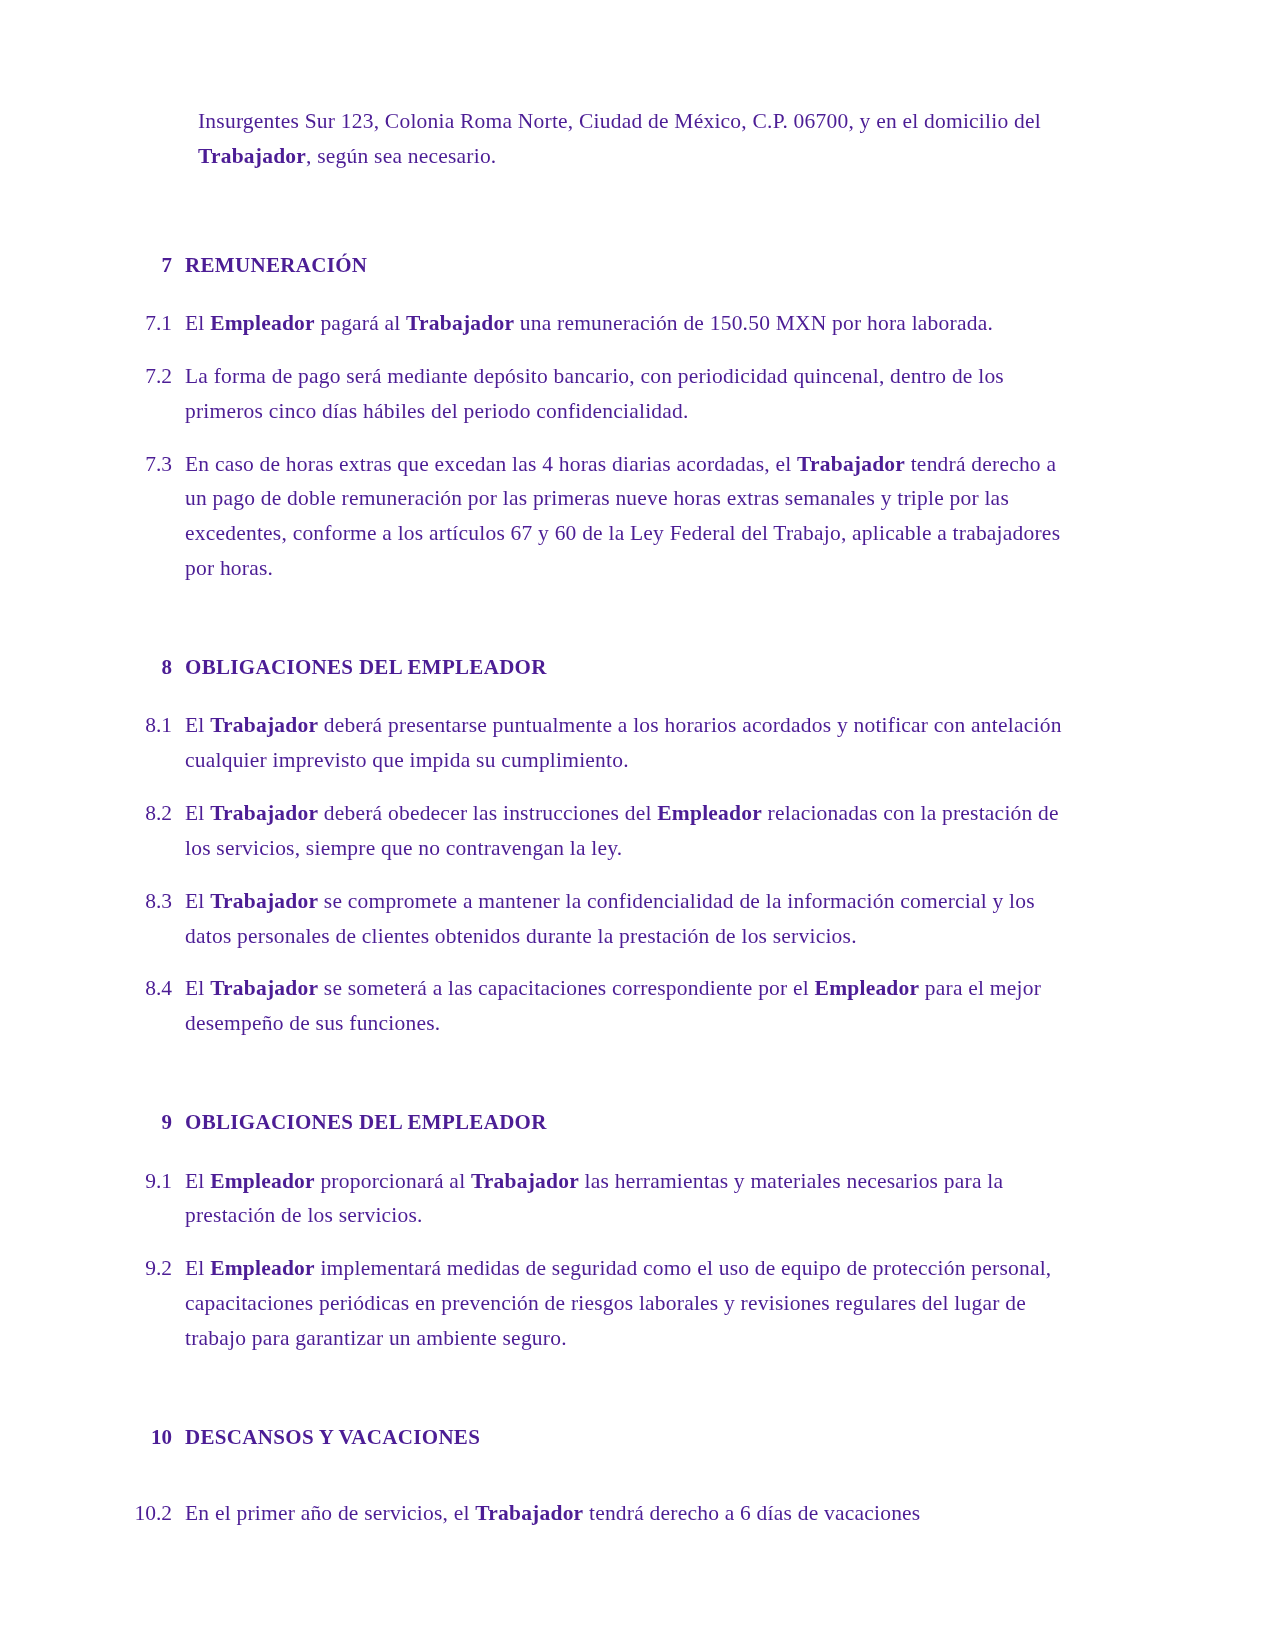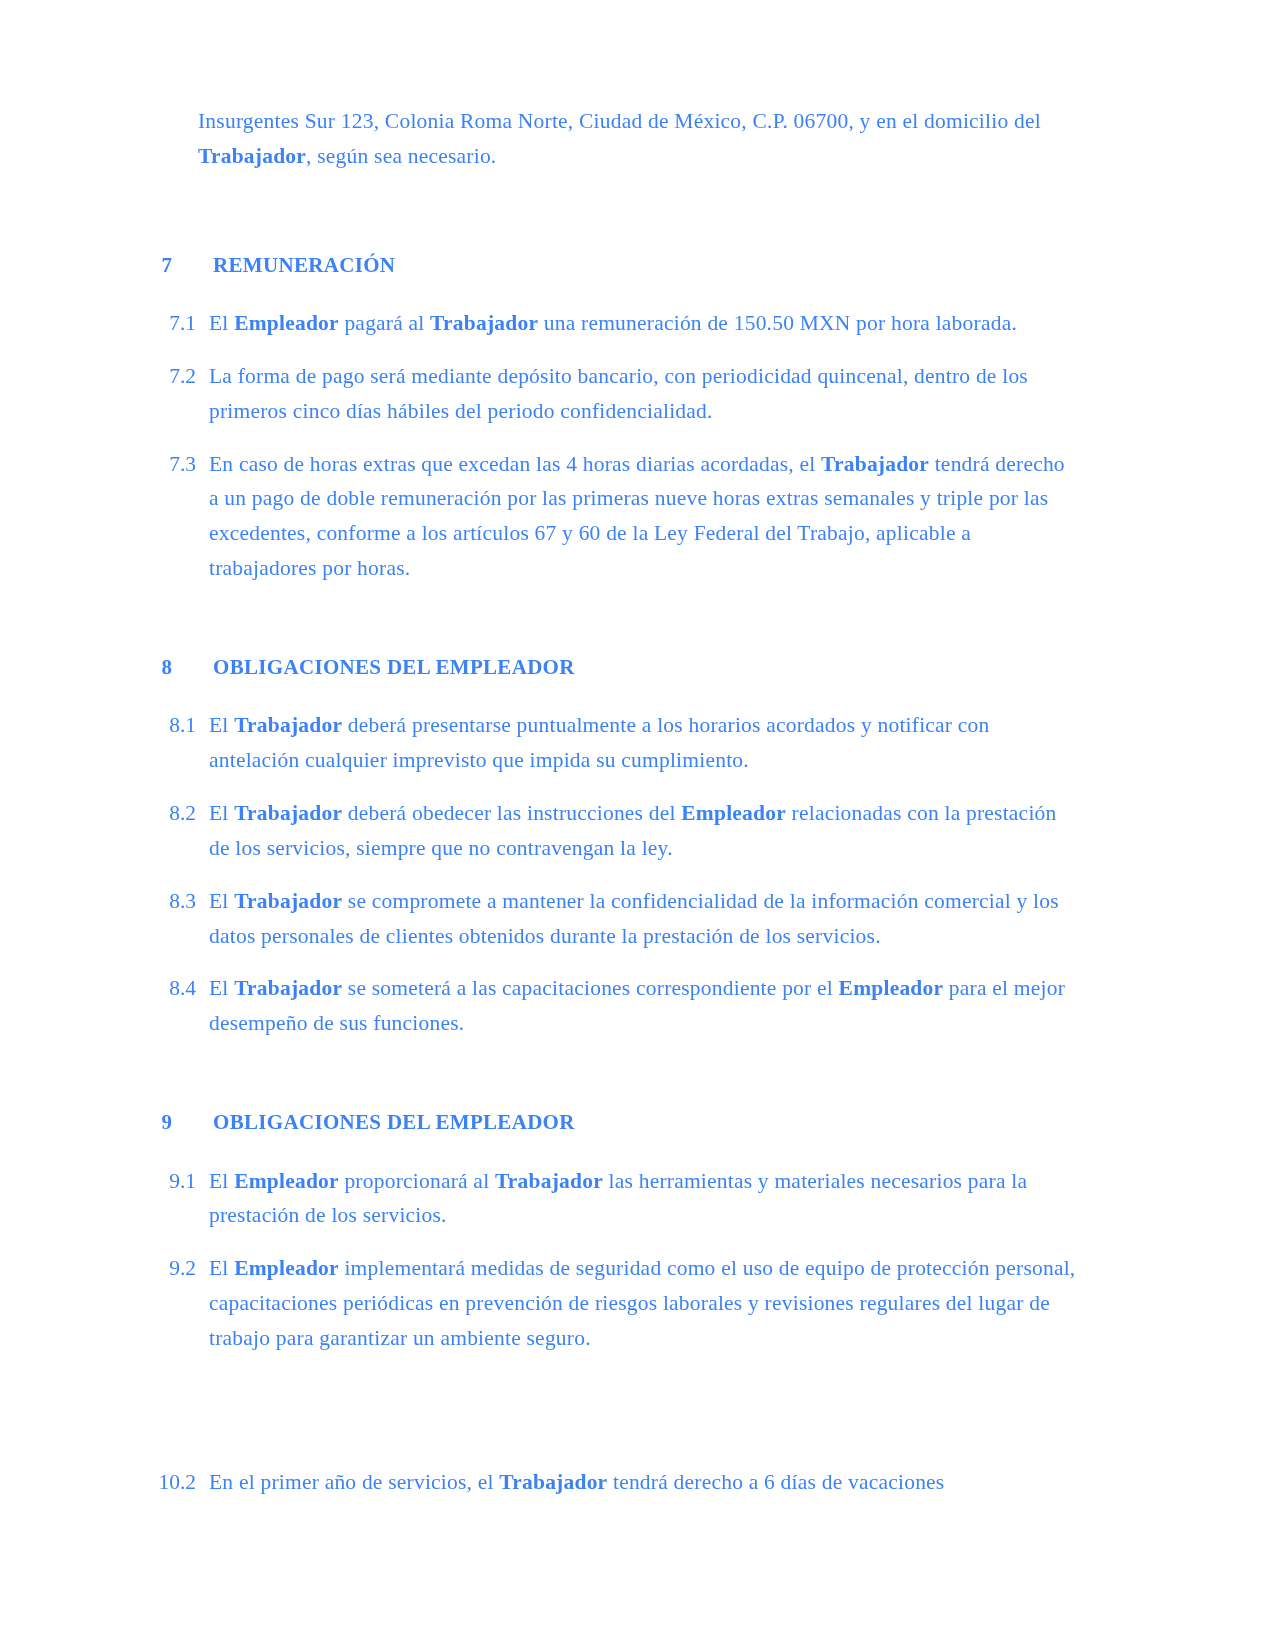--- a/index.html
+++ b/index.html
@@ -16,7 +16,7 @@
     margin: 0 auto;
     box-sizing: border-box;
     font-family: "Liberation Serif", "DejaVu Serif", serif;
-    color: #3b82f6;
+    color: #4c1d95;
     overflow: hidden;
   }
   .content {

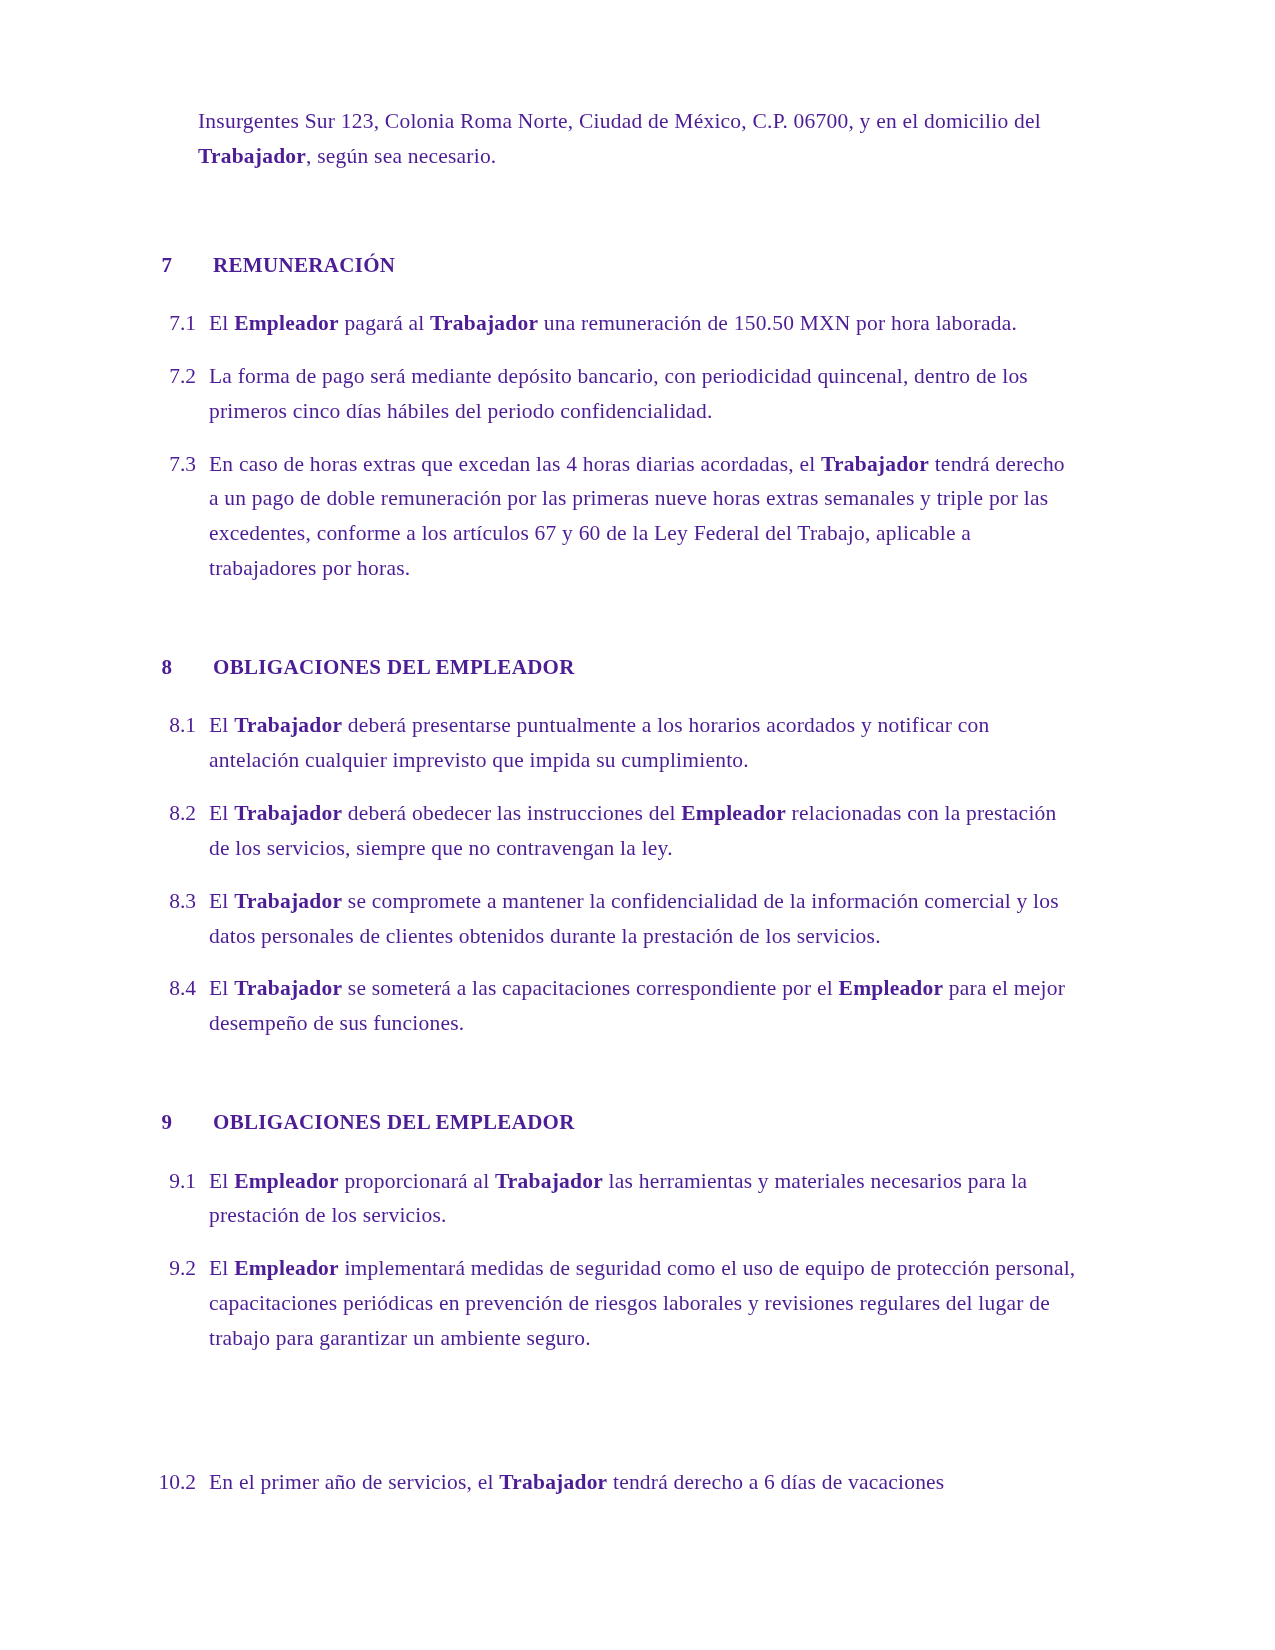--- a/index.html
+++ b/index.html
@@ -68,7 +68,6 @@
   }
   .heading .row-body {
     letter-spacing: 0.015em;
-    margin-left: 28px;
   }
 
   

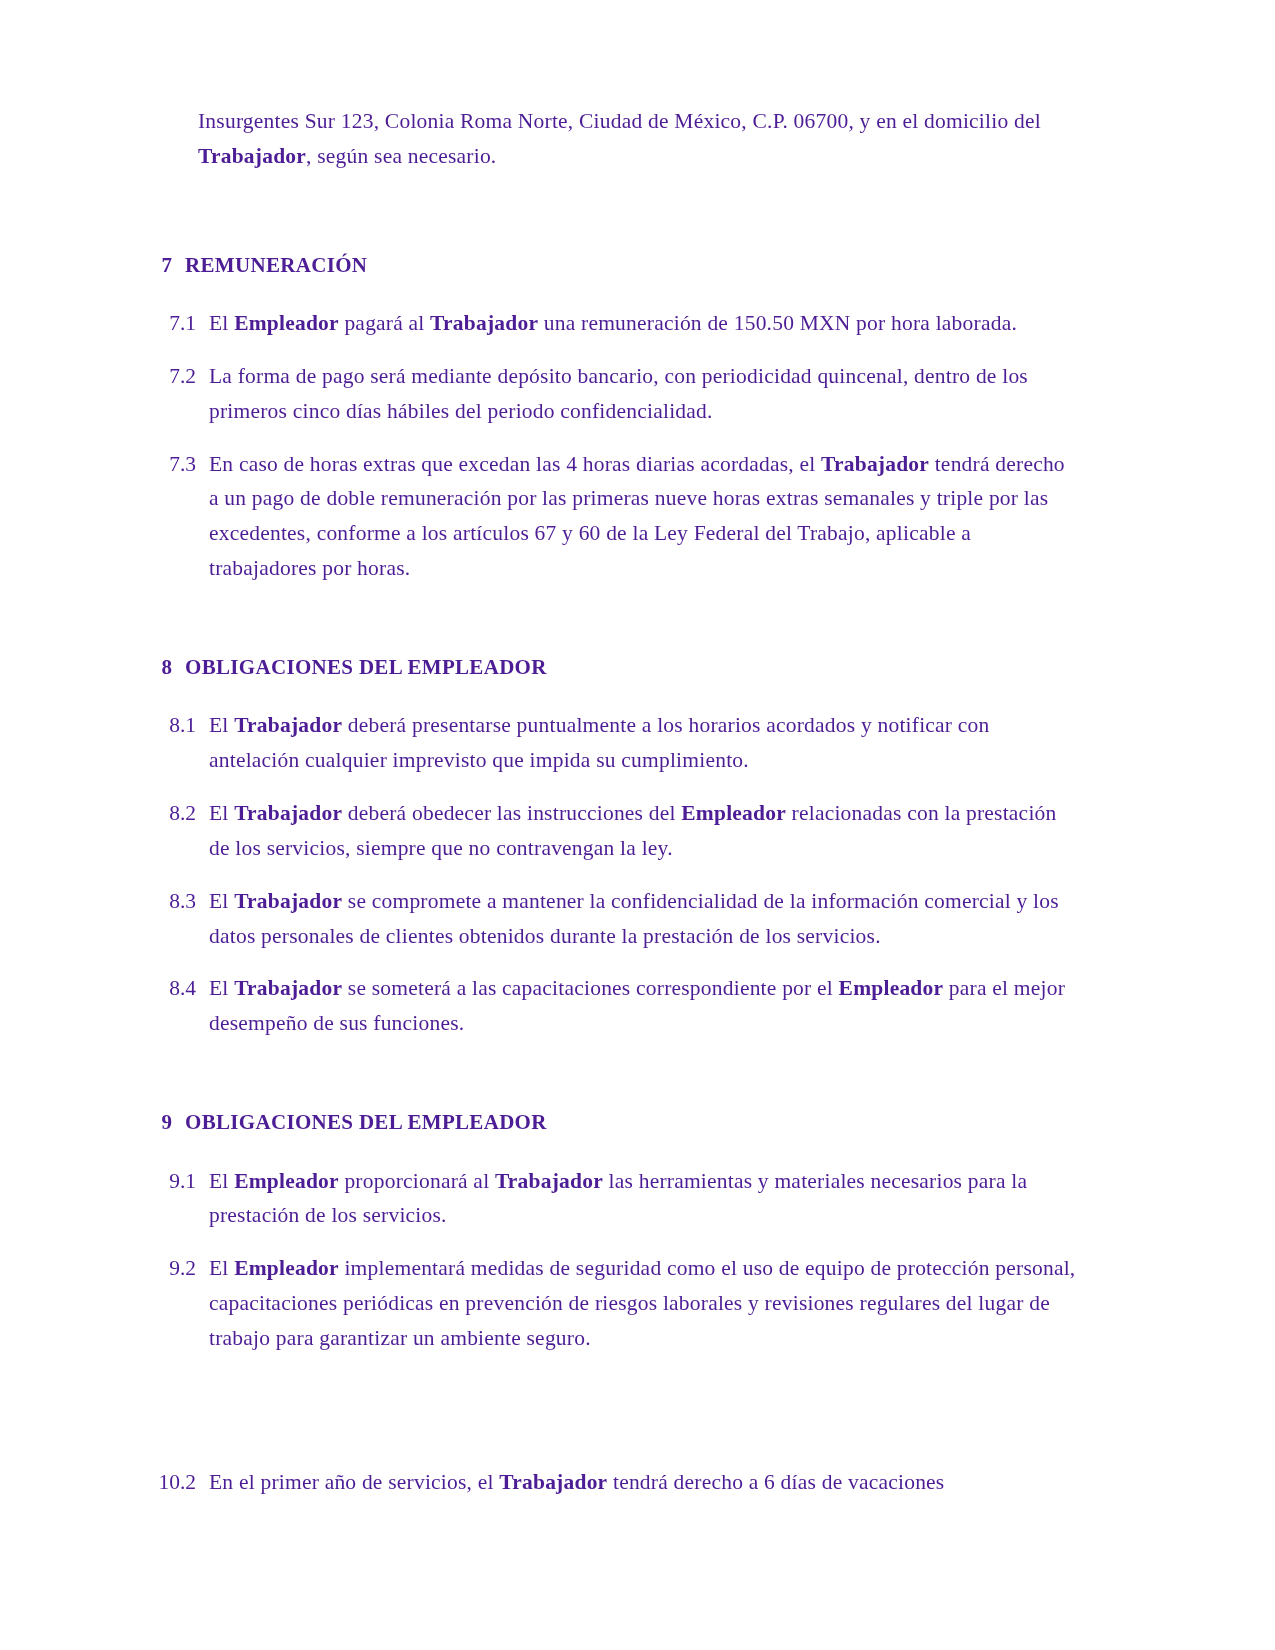--- a/index.html
+++ b/index.html
@@ -73,7 +73,6 @@
   
   .clause {
     margin-top: 0;
-    margin-left: 24px;
   }
 
   

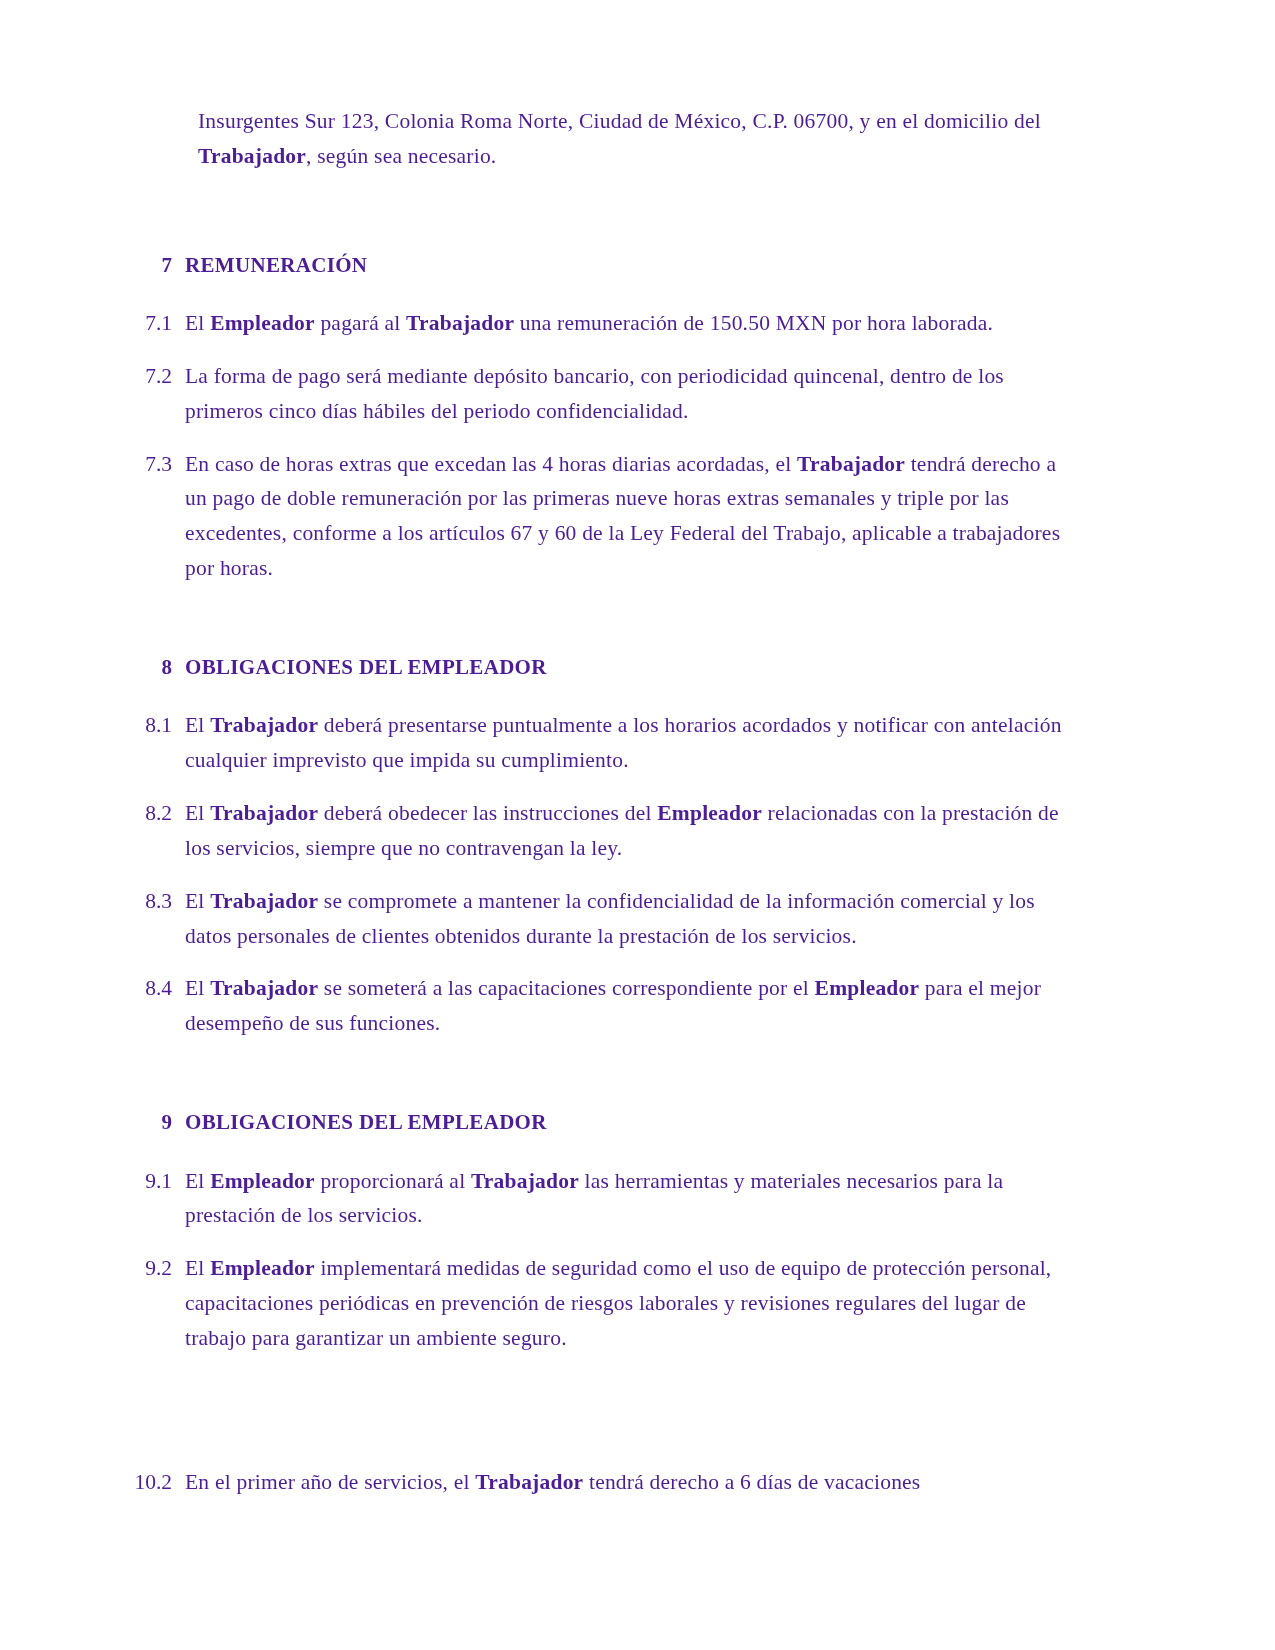--- a/index.html
+++ b/index.html
@@ -156,6 +156,10 @@
           <div class="row-body"><span>El </span><b>Empleador</b><span> implementará medidas de seguridad como el uso de equipo de protección personal, capacitaciones periódicas en prevención de riesgos laborales y revisiones regulares del lugar de trabajo para garantizar un ambiente seguro.</span></div>
         </div>
         <div class="sp-section-gap"></div>
+        <div class="row heading">
+          <div class="row-num">10</div>
+          <div class="row-body">DESCANSOS Y VACACIONES</div>
+        </div>
         <div class="sp-heading-gap"></div>
         <div class="sp-clause-gap"></div>
         <div class="row clause">

